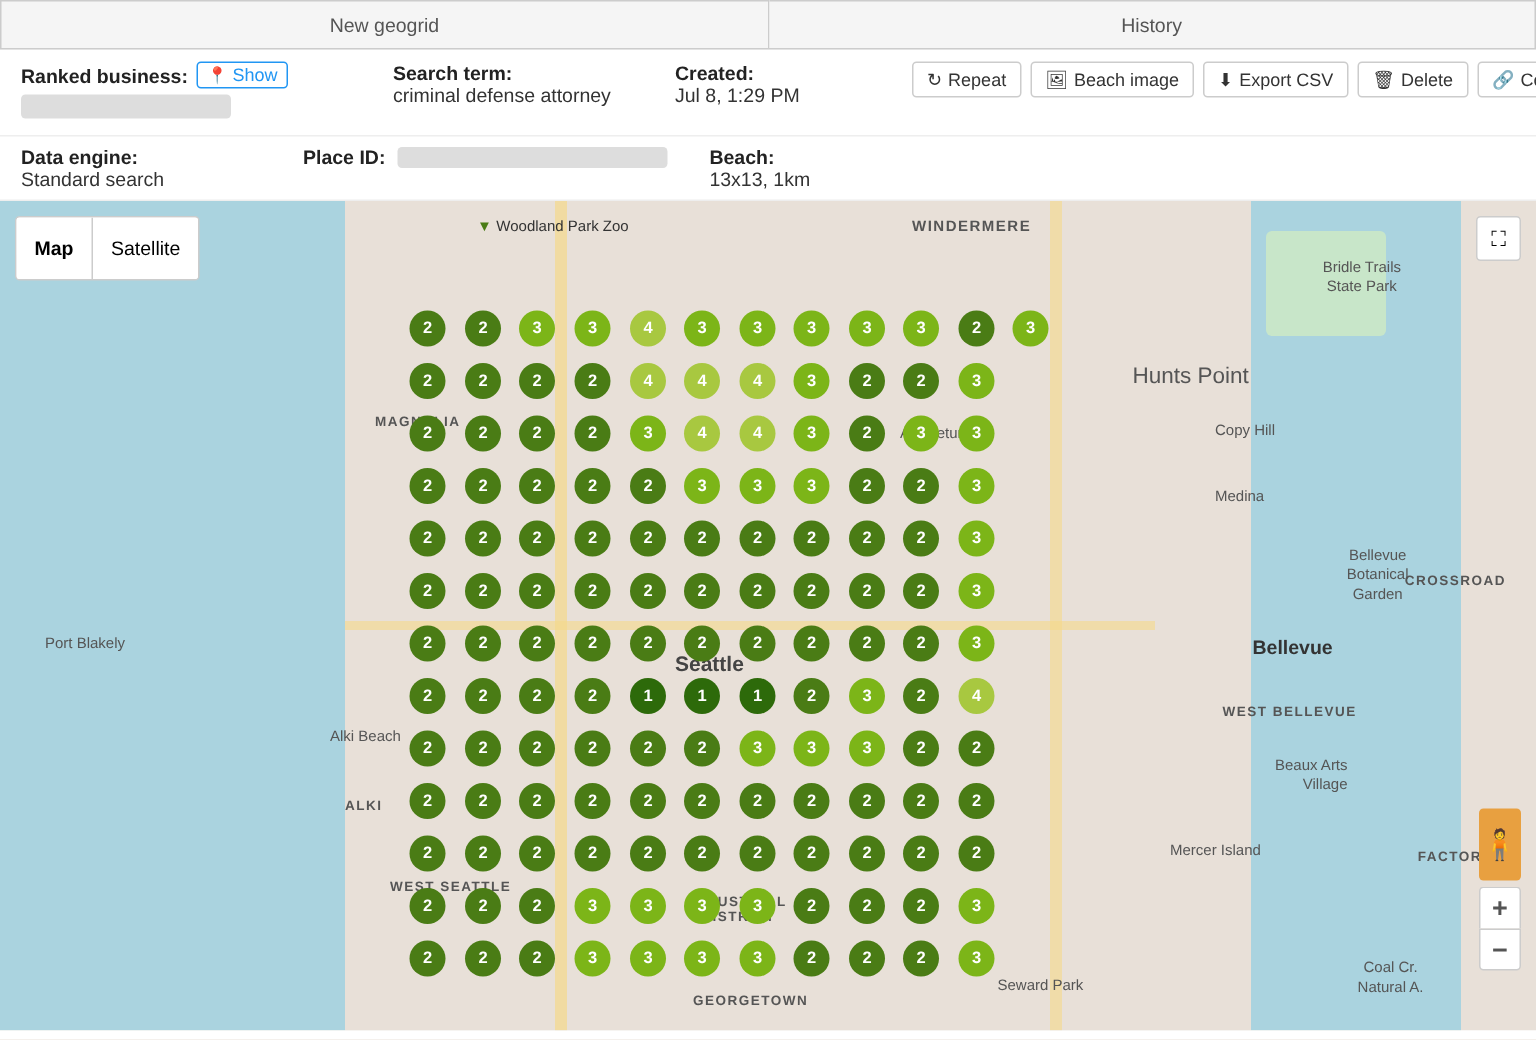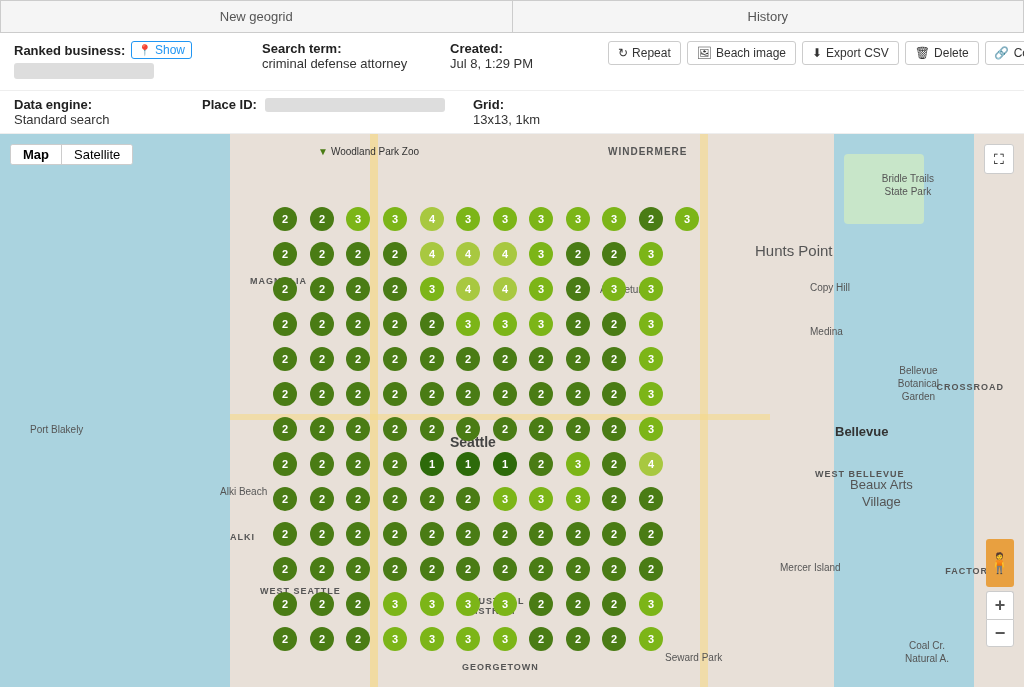--- a/index.html
+++ b/index.html
@@ -191,7 +191,7 @@
   </div>
 
   <div class="info-col" style="min-width:130px">
-    <span class="info-label">Grid:</span>
+    <span class="info-label">Beach:</span>
     <div class="info-value">13x13, 1km</div>
   </div>
 

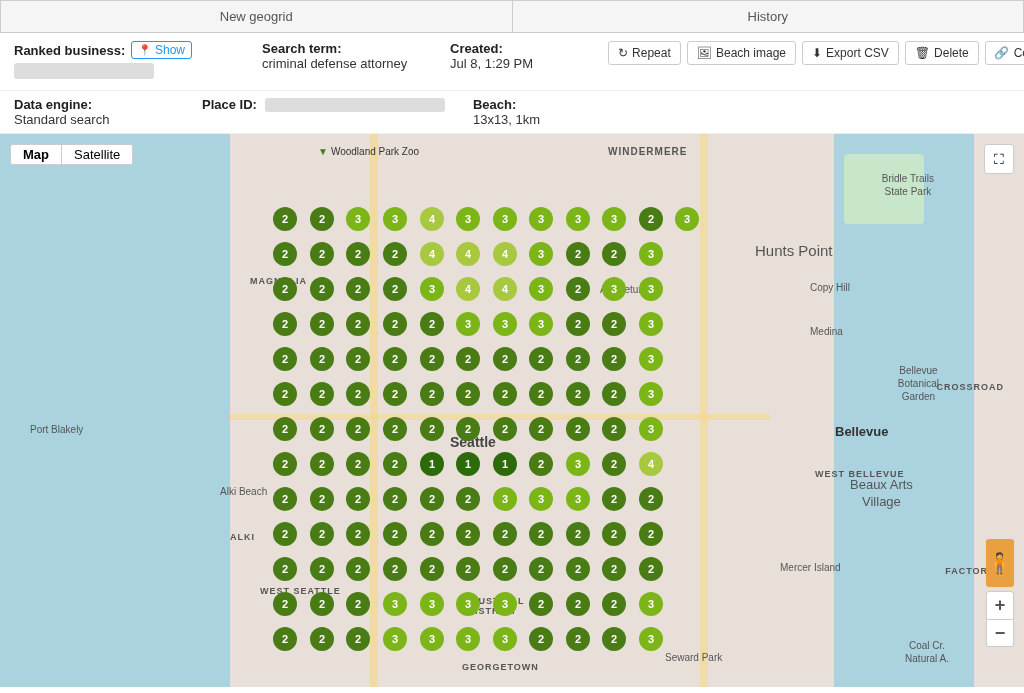--- a/index.html
+++ b/index.html
@@ -74,7 +74,7 @@
       display: flex; overflow: hidden; z-index: 10;
     }
     .map-type-btn {
-      padding: 2px 12px; font-size: 13px; cursor: pointer;
+      padding: 13px 12px; font-size: 13px; cursor: pointer;
       border: none; background: #fff;
     }
     .map-type-btn.active { background: #fff; font-weight: bold; }

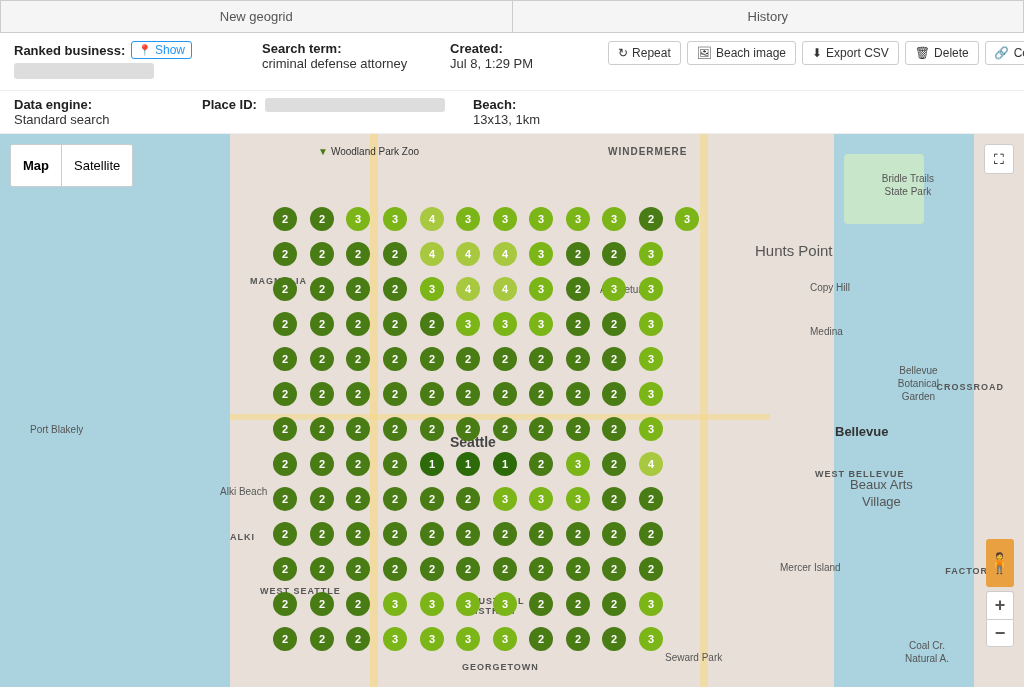--- a/index.html
+++ b/index.html
@@ -235,7 +235,7 @@
   <div style="position:absolute;left:30px;top:290px;font-size:10px;color:#555;z-index:4">Port Blakely</div>
   <div style="position:absolute;left:220px;top:352px;font-size:10px;color:#555;z-index:4">Alki Beach</div>
   <div style="position:absolute;left:230px;top:398px;font-size:9px;color:#555;z-index:4;font-weight:600;letter-spacing:1px">ALKI</div>
-  <div style="position:absolute;left:850px;top:343px;font-size:13px;color:#555;z-index:4;text-align:center;line-height:1.3">Beaux Arts<br>Village</div>
+  <div style="position:absolute;left:850px;top:370px;font-size:10px;color:#555;z-index:4;text-align:right;line-height:1.3">Beaux Arts<br>Village</div>
   <div style="position:absolute;left:780px;top:428px;font-size:10px;color:#555;z-index:4">Mercer Island</div>
   <div style="position:absolute;left:260px;top:452px;font-size:9px;color:#555;z-index:4;font-weight:600;letter-spacing:1px">WEST SEATTLE</div>
   <div style="position:absolute;right:25px;top:432px;font-size:9px;color:#555;z-index:4;font-weight:600;letter-spacing:1px">FACTORIA</div>

